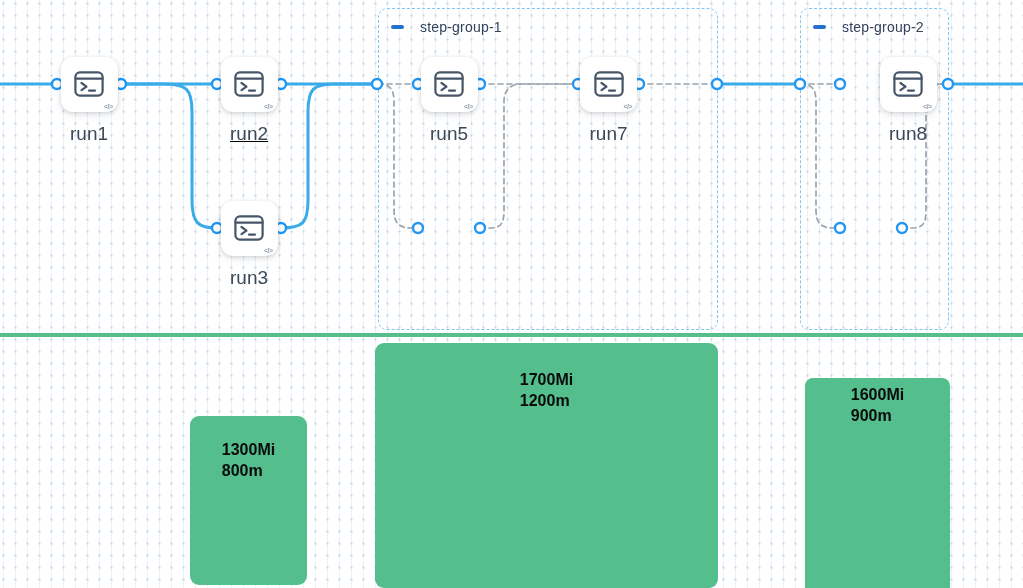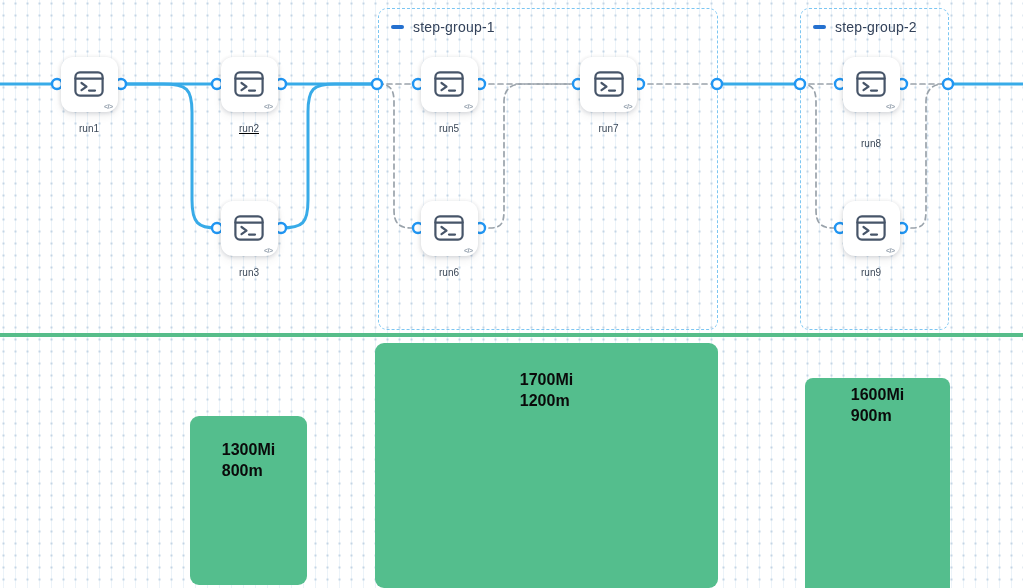--- a/index.html
+++ b/index.html
@@ -19,7 +19,7 @@
   }
   .group1{left:378px;top:8px;width:340px;height:322px;}
   .group2{left:800px;top:8px;width:149px;height:322px;}
-  .group-header{position:absolute;left:12px;top:10px;display:flex;align-items:center;gap:9px;}
+  .group-header{position:absolute;left:12px;top:10px;display:flex;align-items:center;gap:16px;}
   .collapse-dash{width:13px;height:3.2px;border-radius:2px;background:#2470cf;flex:0 0 auto;cursor:pointer;}
   .group-title{font-size:14px;color:#33425a;letter-spacing:.2px;white-space:nowrap;}
   

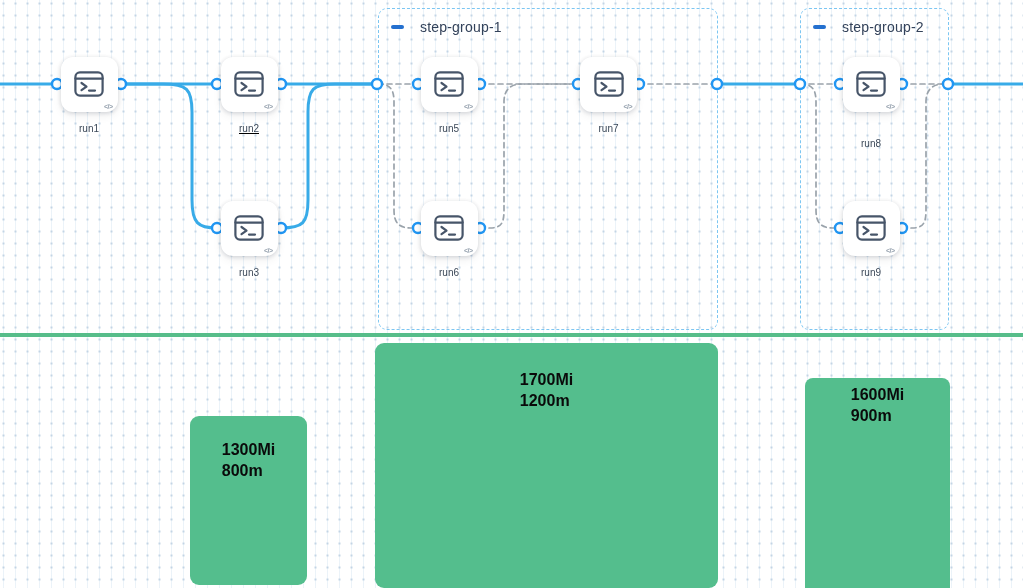--- a/index.html
+++ b/index.html
@@ -36,7 +36,7 @@
   }
   .code-badge{position:absolute;right:5px;bottom:2px;font-size:7px;font-weight:700;
     color:#94a0ad;letter-spacing:-.5px;line-height:1;}
-  .node-label{margin-top:11px;font-size:10px;color:#3b4858;}
+  .node-label{margin-top:11px;font-size:19px;color:#3b4858;}
   
   .divider{position:absolute;left:0;top:333px;width:1023px;height:4px;background:#57bd8a;z-index:2;}
   .bar{

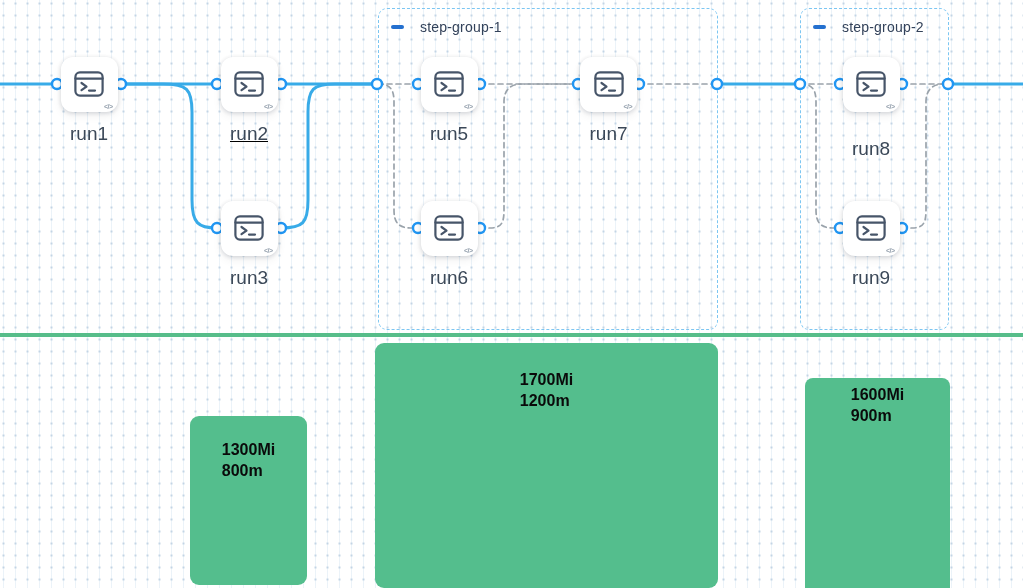--- a/index.html
+++ b/index.html
@@ -187,7 +187,7 @@
     <div class="node-label">run7</div>
   </div>
 
-  <div class="nodeWrap" style="left:826px;top:56.5px;gap:15px;">
+  <div class="nodeWrap" style="left:863px;top:56.5px;">
     <div class="node-card">
       <svg width="30" height="26" viewBox="0 0 30 26" fill="none" stroke="#475569" stroke-width="2.2" stroke-linecap="round" stroke-linejoin="round">
         <rect x="1.4" y="1.4" width="27.2" height="23.2" rx="4.5"></rect>

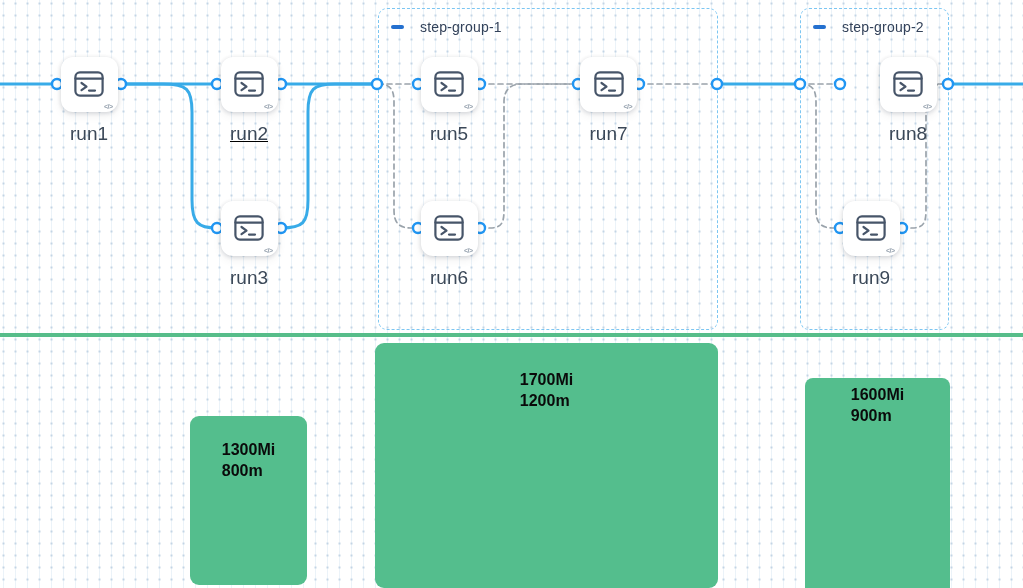--- a/index.html
+++ b/index.html
@@ -161,18 +161,6 @@
     <div class="node-label">run5</div>
   </div>
 
-  <div class="nodeWrap" style="left:404px;top:200.5px;">
-    <div class="node-card">
-      <svg width="30" height="26" viewBox="0 0 30 26" fill="none" stroke="#475569" stroke-width="2.2" stroke-linecap="round" stroke-linejoin="round">
-        <rect x="1.4" y="1.4" width="27.2" height="23.2" rx="4.5"></rect>
-          <line x1="1.4" y1="7.6" x2="28.6" y2="7.6"></line>
-          <path d="M7.5 12 L12.5 15.6 L7.5 19.2"></path>
-          <line x1="15" y1="19.6" x2="21" y2="19.6"></line>
-      </svg>
-      <span class="code-badge">&lt;/&gt;</span>
-    </div>
-    <div class="node-label">run6</div>
-  </div>
 
   <div class="nodeWrap" style="left:563.5px;top:56.5px;">
     <div class="node-card">

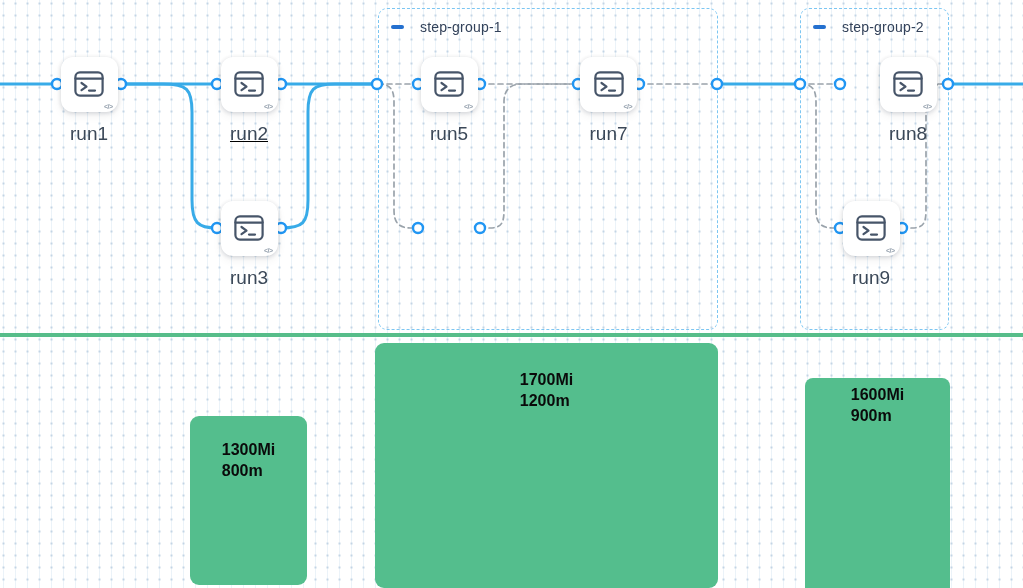--- a/index.html
+++ b/index.html
@@ -188,18 +188,6 @@
     <div class="node-label">run8</div>
   </div>
 
-  <div class="nodeWrap" style="left:826px;top:200.5px;">
-    <div class="node-card">
-      <svg width="30" height="26" viewBox="0 0 30 26" fill="none" stroke="#475569" stroke-width="2.2" stroke-linecap="round" stroke-linejoin="round">
-        <rect x="1.4" y="1.4" width="27.2" height="23.2" rx="4.5"></rect>
-          <line x1="1.4" y1="7.6" x2="28.6" y2="7.6"></line>
-          <path d="M7.5 12 L12.5 15.6 L7.5 19.2"></path>
-          <line x1="15" y1="19.6" x2="21" y2="19.6"></line>
-      </svg>
-      <span class="code-badge">&lt;/&gt;</span>
-    </div>
-    <div class="node-label">run9</div>
-  </div>
 
   <div class="divider"></div>
 

